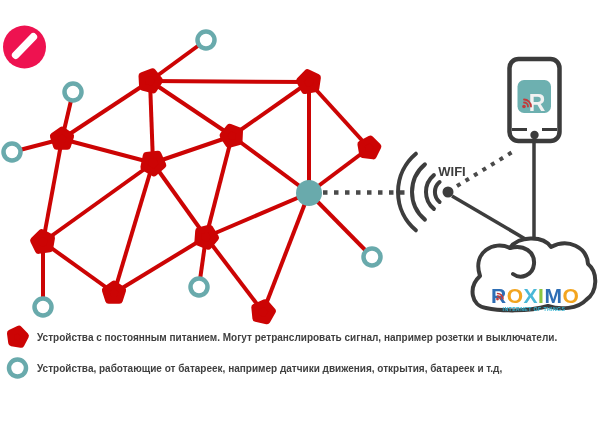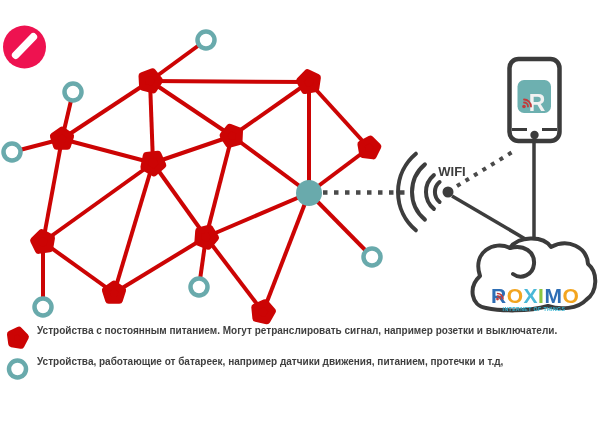--- a/index.html
+++ b/index.html
@@ -7,7 +7,7 @@
           font-family:"Liberation Sans",sans-serif;}
   #net{position:absolute;left:0;top:0;}
   .legend{position:absolute;left:4px;top:325px;width:594px;display:flex;flex-direction:column;gap:7px;}
-  .lrow{display:flex;align-items:flex-start;gap:6px;height:24px;}
+  .lrow{display:flex;align-items:center;gap:6px;height:24px;}
   .ltext{font-size:10px;font-weight:bold;color:#3f3f3f;white-space:nowrap;letter-spacing:0;}
   svg text{font-family:"Liberation Sans",sans-serif;}
 </style>

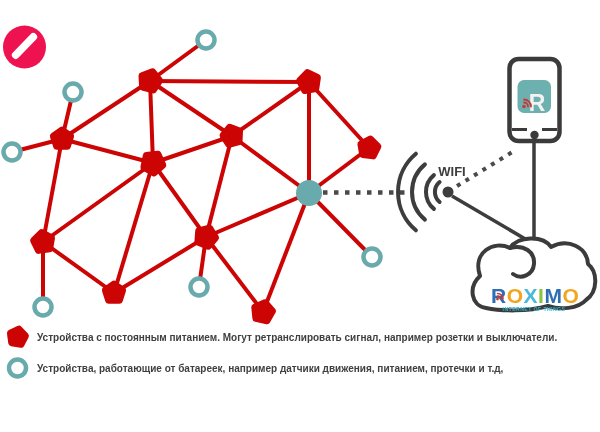--- a/index.html
+++ b/index.html
@@ -136,7 +136,7 @@
       <svg width="27" height="26">
         <circle cx="13.5" cy="13" r="8.5" fill="#fff" stroke="#69aaac" stroke-width="4.5"></circle>
       </svg>
-      <span class="ltext">Устройства, работающие от батареек, например датчики движения, питанием, протечки и т.д,</span>
+      <span class="ltext">Устройства, работающие от батареек, например датчики движения, открытия, батареек и т.д,</span>
     </div>
   </div>
 

